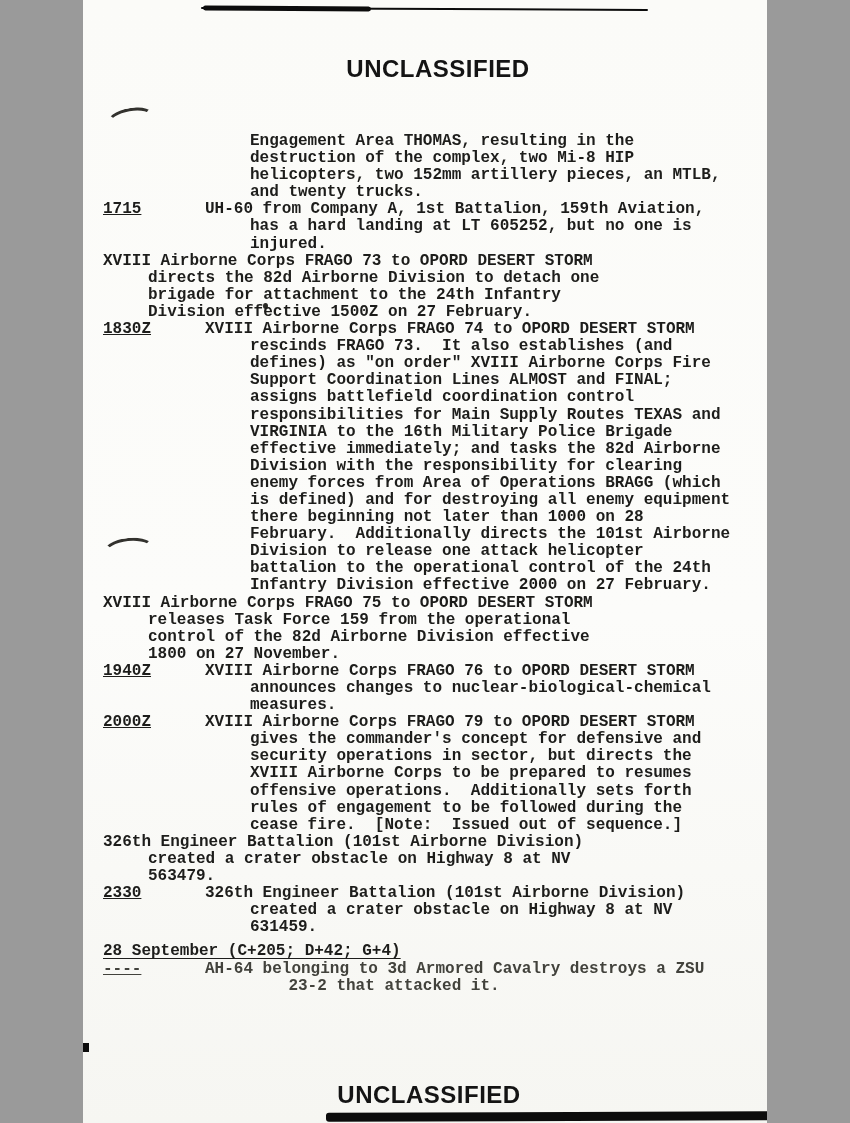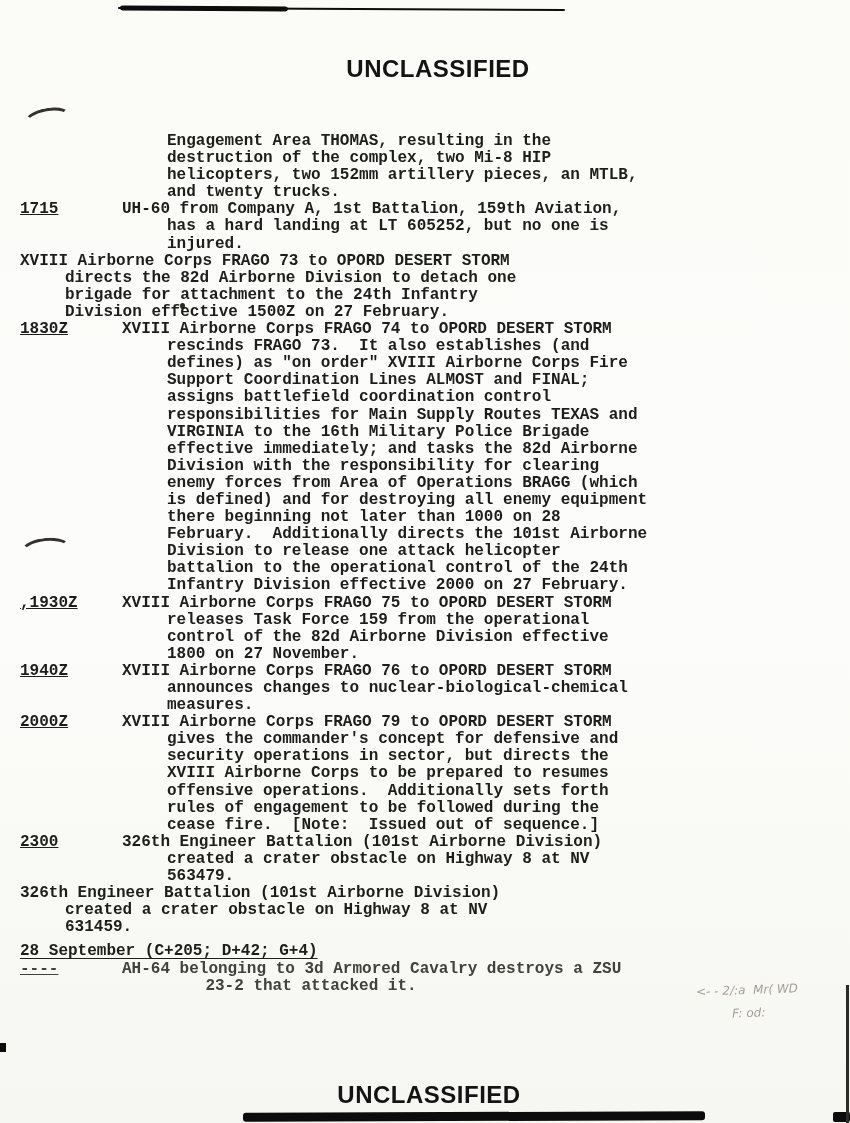--- a/index.html
+++ b/index.html
@@ -5,7 +5,7 @@
   html, body { margin: 0; padding: 0; background: #9a9a9a; }
   .page {
     position: relative;
-    width: 850px;
+    width: 684px;
     height: 1123px;
     margin: 0 auto;
     background: linear-gradient(180deg, #fbfbf8 0%, #fcfcfa 55%, #f6f6f2 100%);

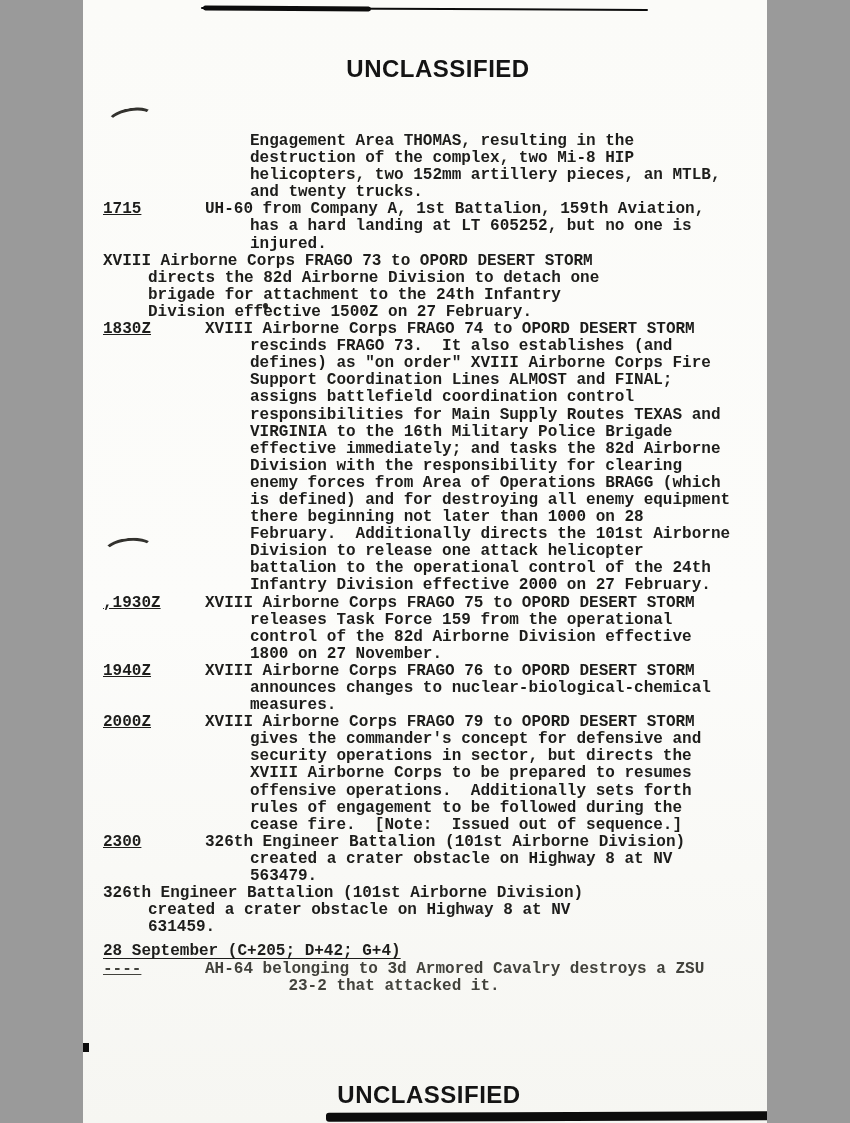--- a/index.html
+++ b/index.html
@@ -152,7 +152,6 @@
     </div>
 
     <div class="entry">
-      <div class="time">,1930Z</div>
       <div class="text">XVIII Airborne Corps FRAGO 75 to OPORD DESERT STORM
 releases Task Force 159 from the operational
 control of the 82d Airborne Division effective

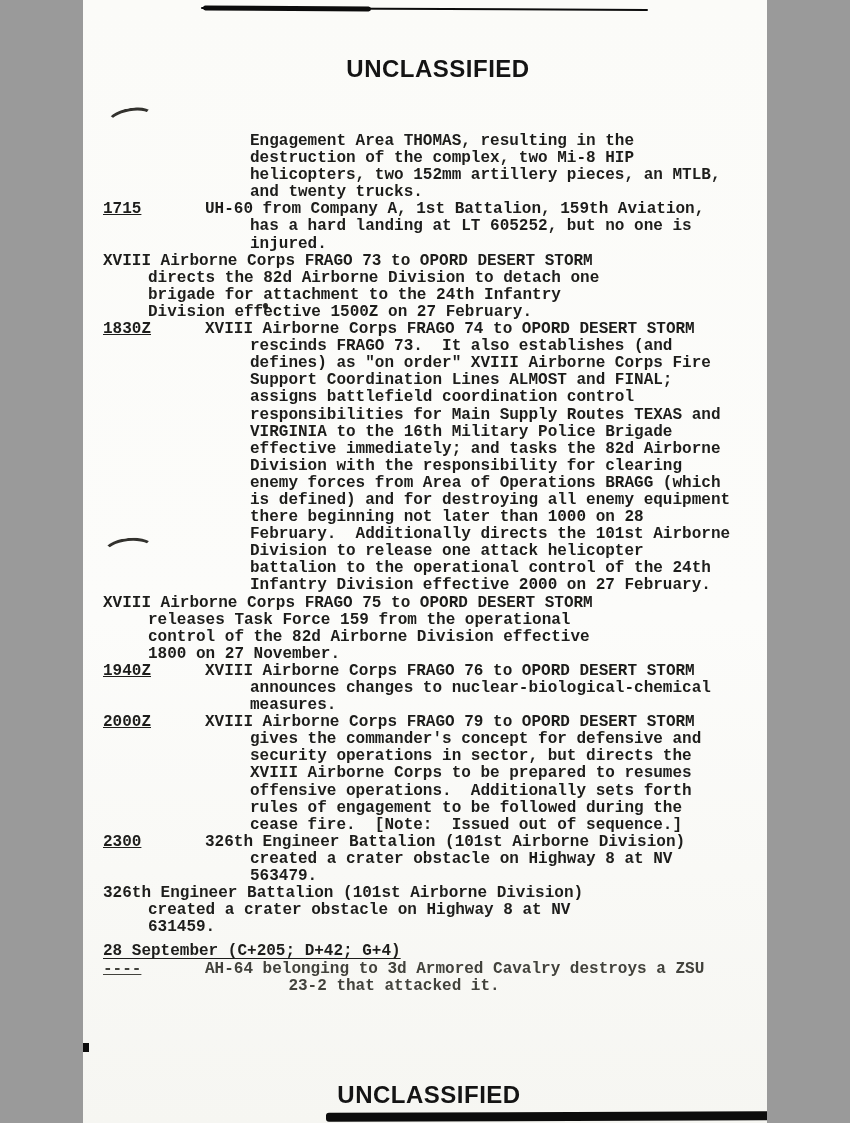--- a/index.html
+++ b/index.html
@@ -177,7 +177,6 @@
     </div>
 
     <div class="entry">
-      <div class="time">2300</div>
       <div class="text">326th Engineer Battalion (101st Airborne Division)
 created a crater obstacle on Highway 8 at NV
 563479.</div>

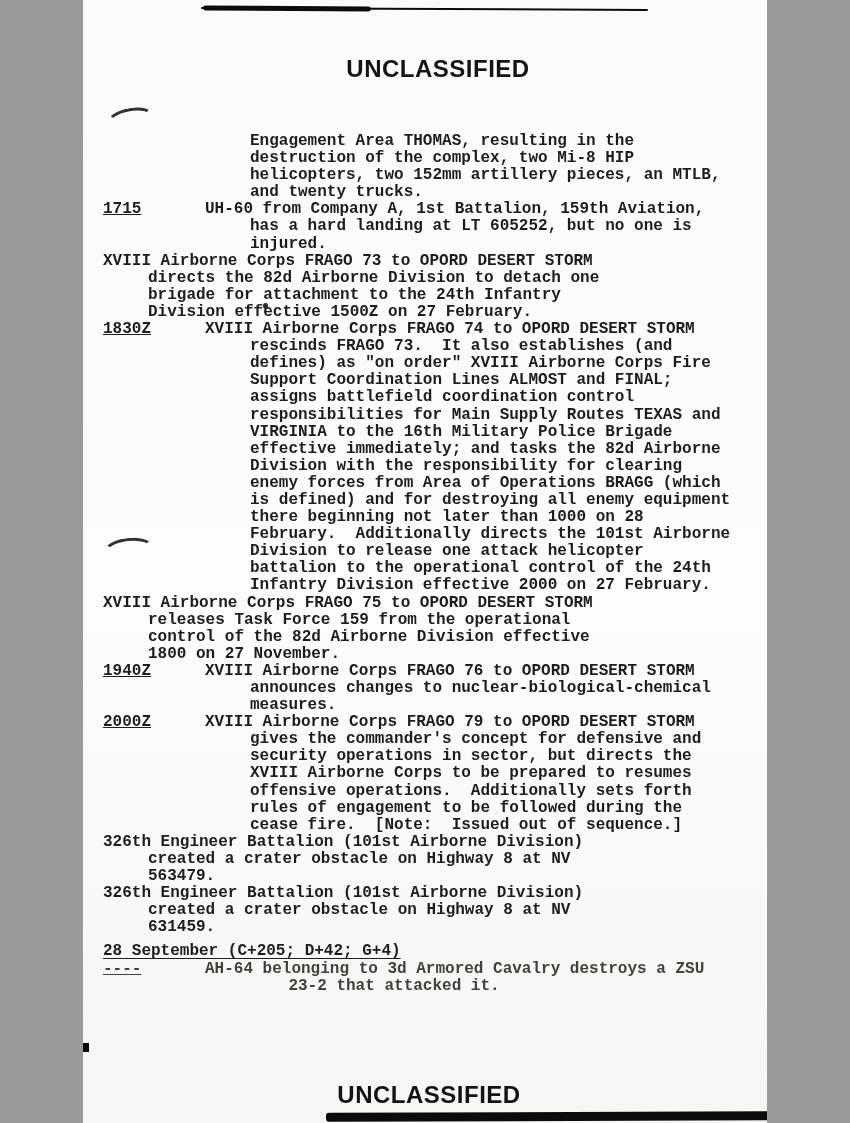--- a/index.html
+++ b/index.html
@@ -183,6 +183,7 @@
     </div>
 
     <div class="entry">
+      <div class="time">2330</div>
       <div class="text">326th Engineer Battalion (101st Airborne Division)
 created a crater obstacle on Highway 8 at NV
 631459.</div>

